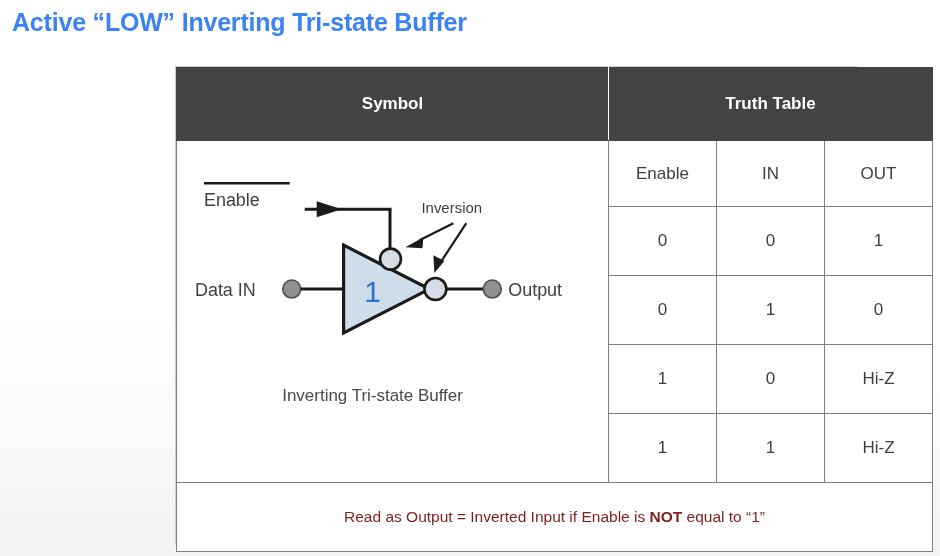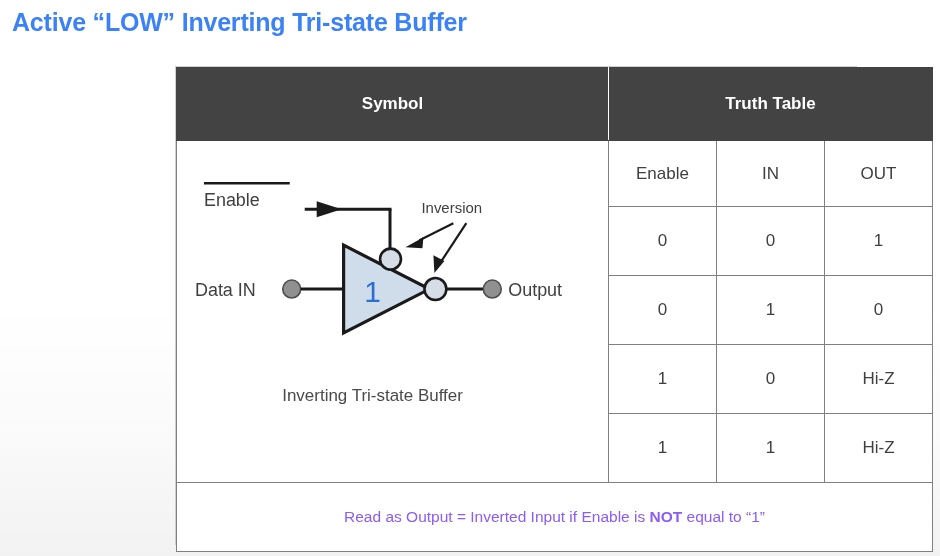--- a/index.html
+++ b/index.html
@@ -96,7 +96,7 @@
   .footer-cell {
     height: 68px;
     font-size: 15.5px;
-    color: #8b5cf6;
+    color: #7f1d1d;
     background: #ffffff;
   }
   .footer-cell b { font-weight: bold; }

